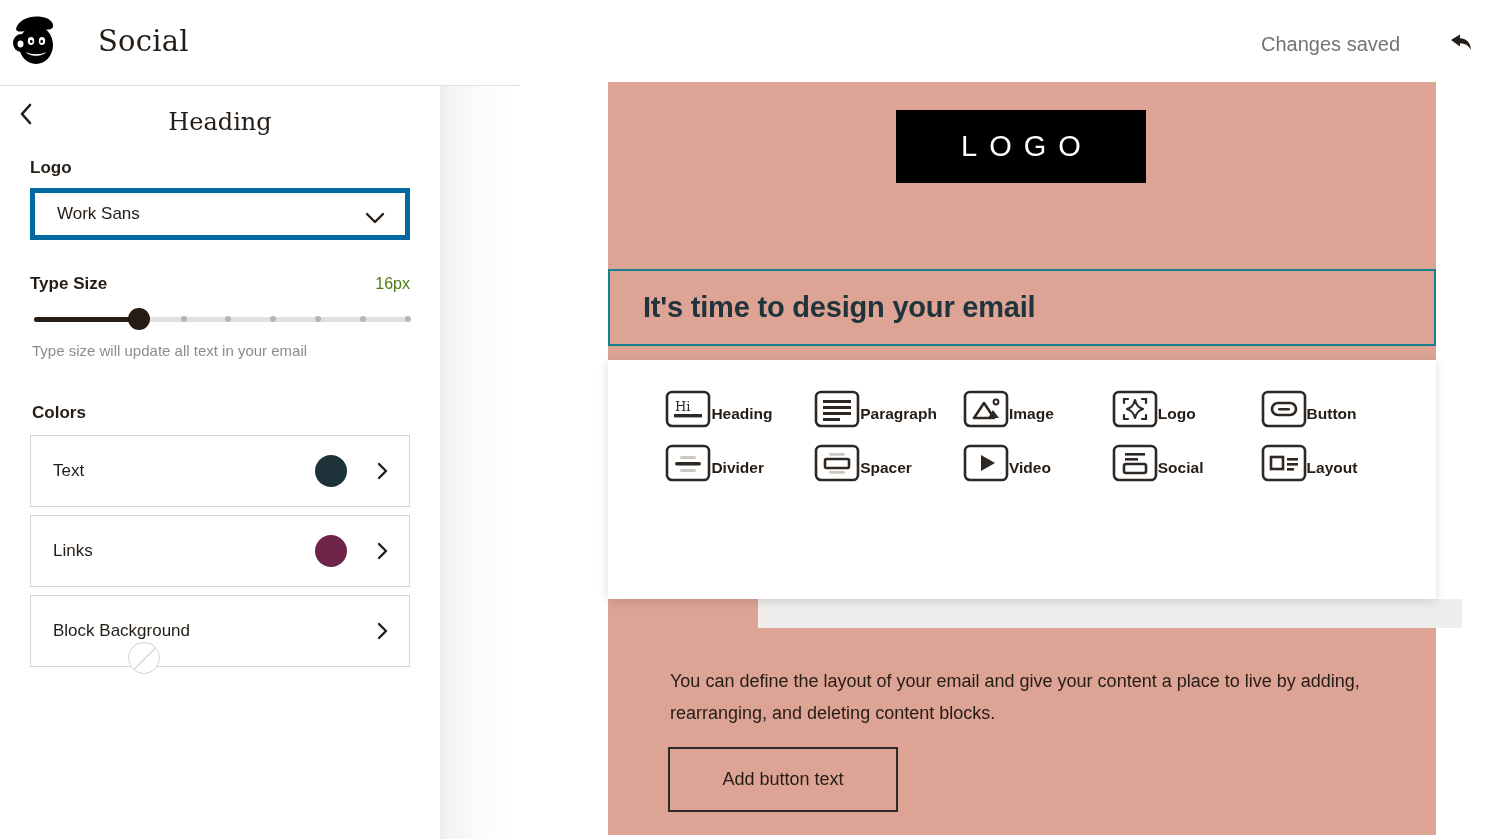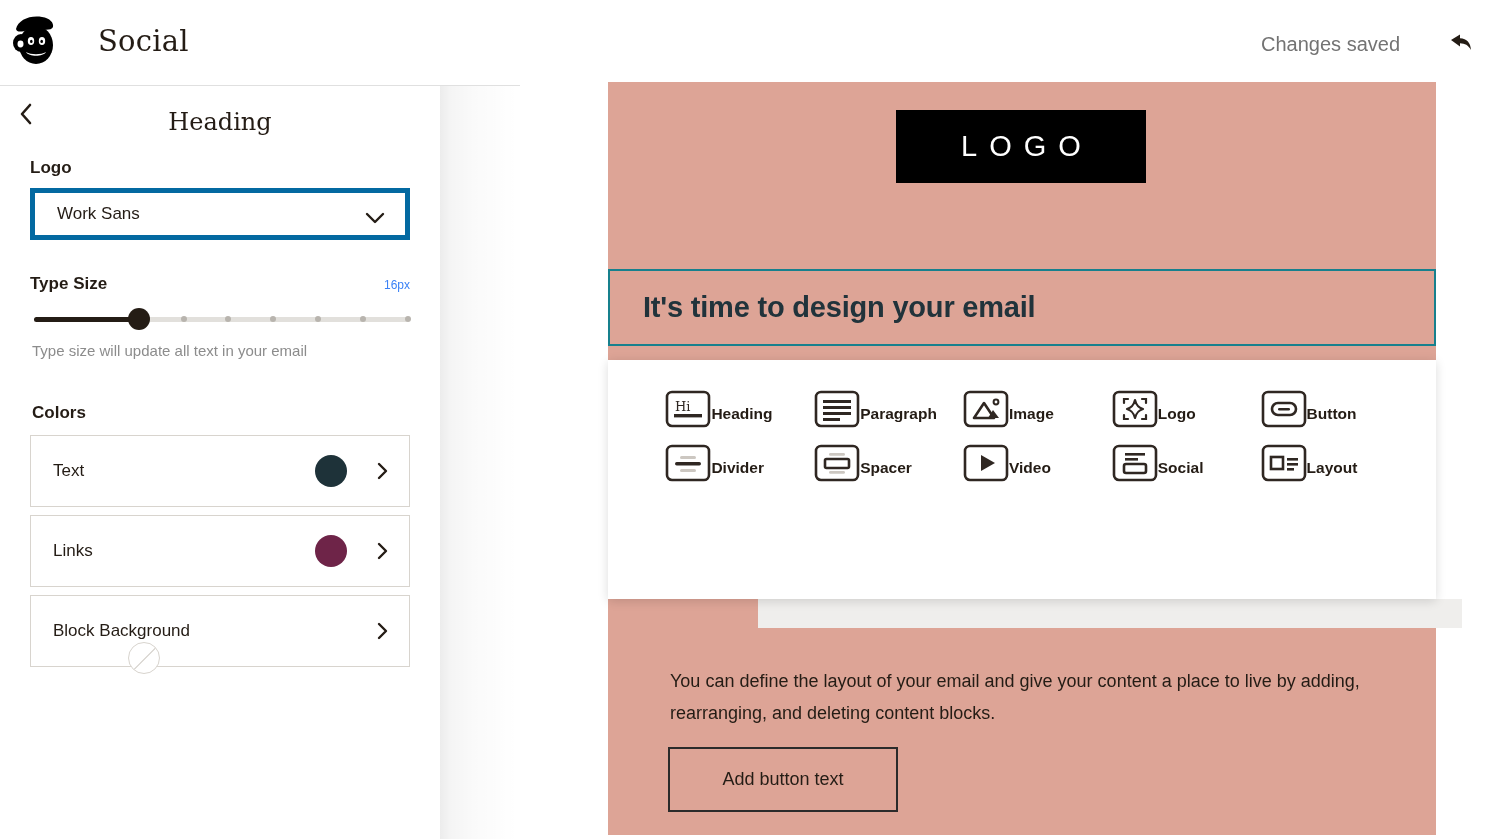--- a/index.html
+++ b/index.html
@@ -75,7 +75,7 @@
     padding: 0 30px; margin-top: 34px;
   }
   .typesize-label { font-size: 17px; font-weight: bold; }
-  .typesize-value { font-size: 12px; color: #3b82f6; }
+  .typesize-value { font-size: 16px; color: #4d7c0f; }
   .slider {
     position: relative; height: 22px; margin: 14px 32px 0 34px;
   }

